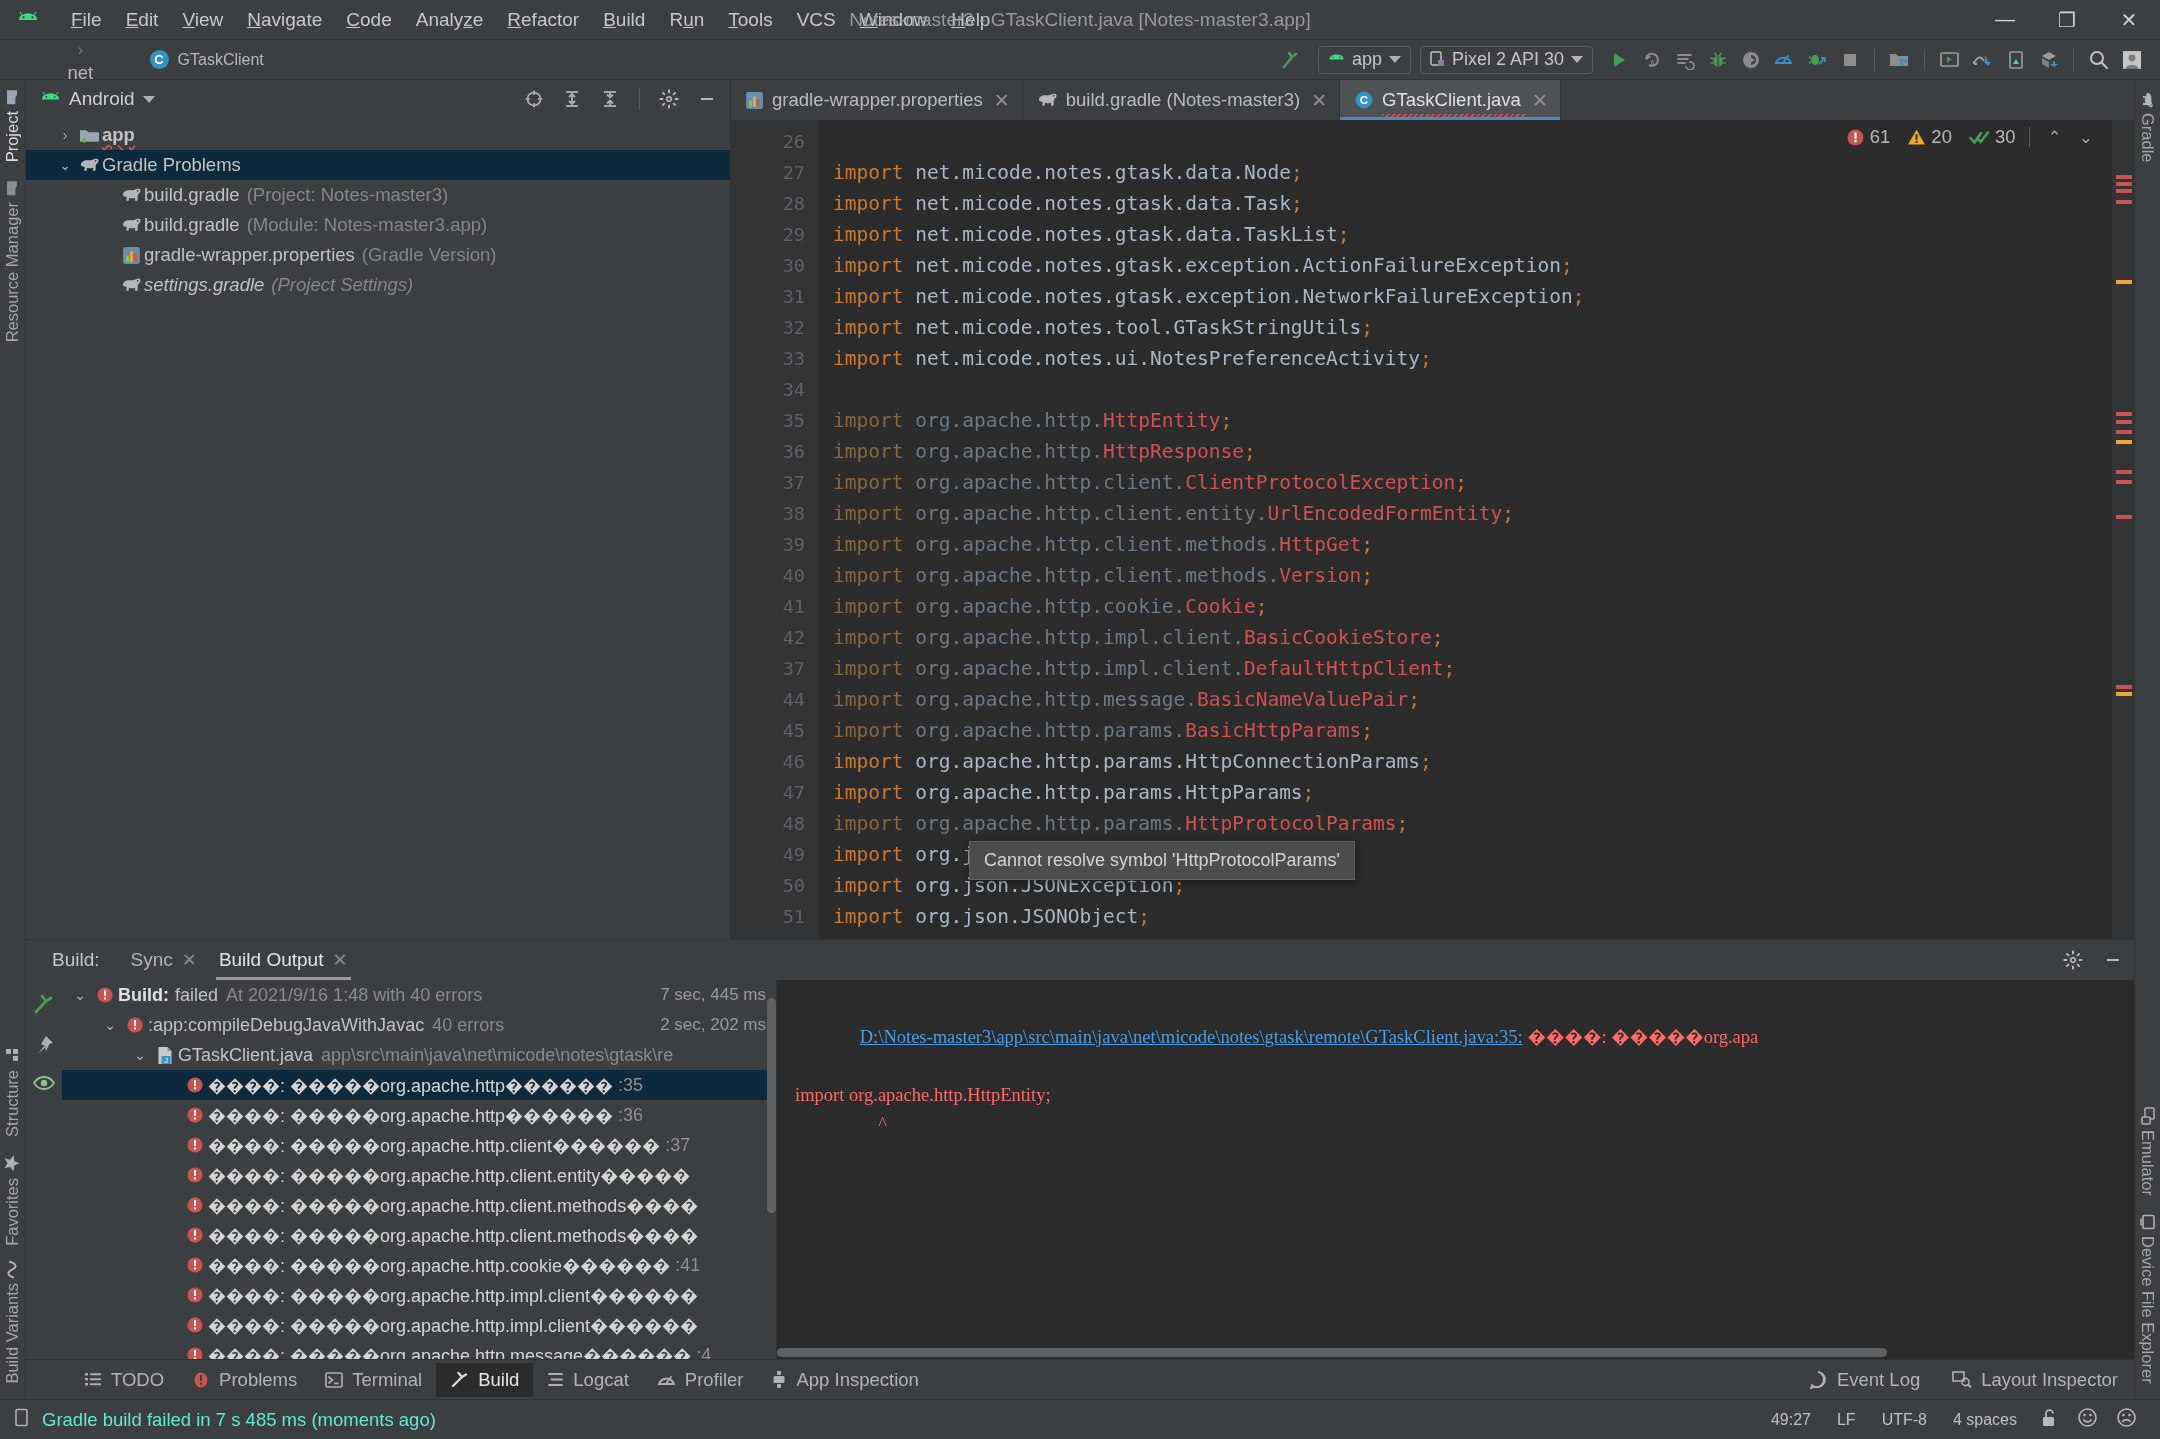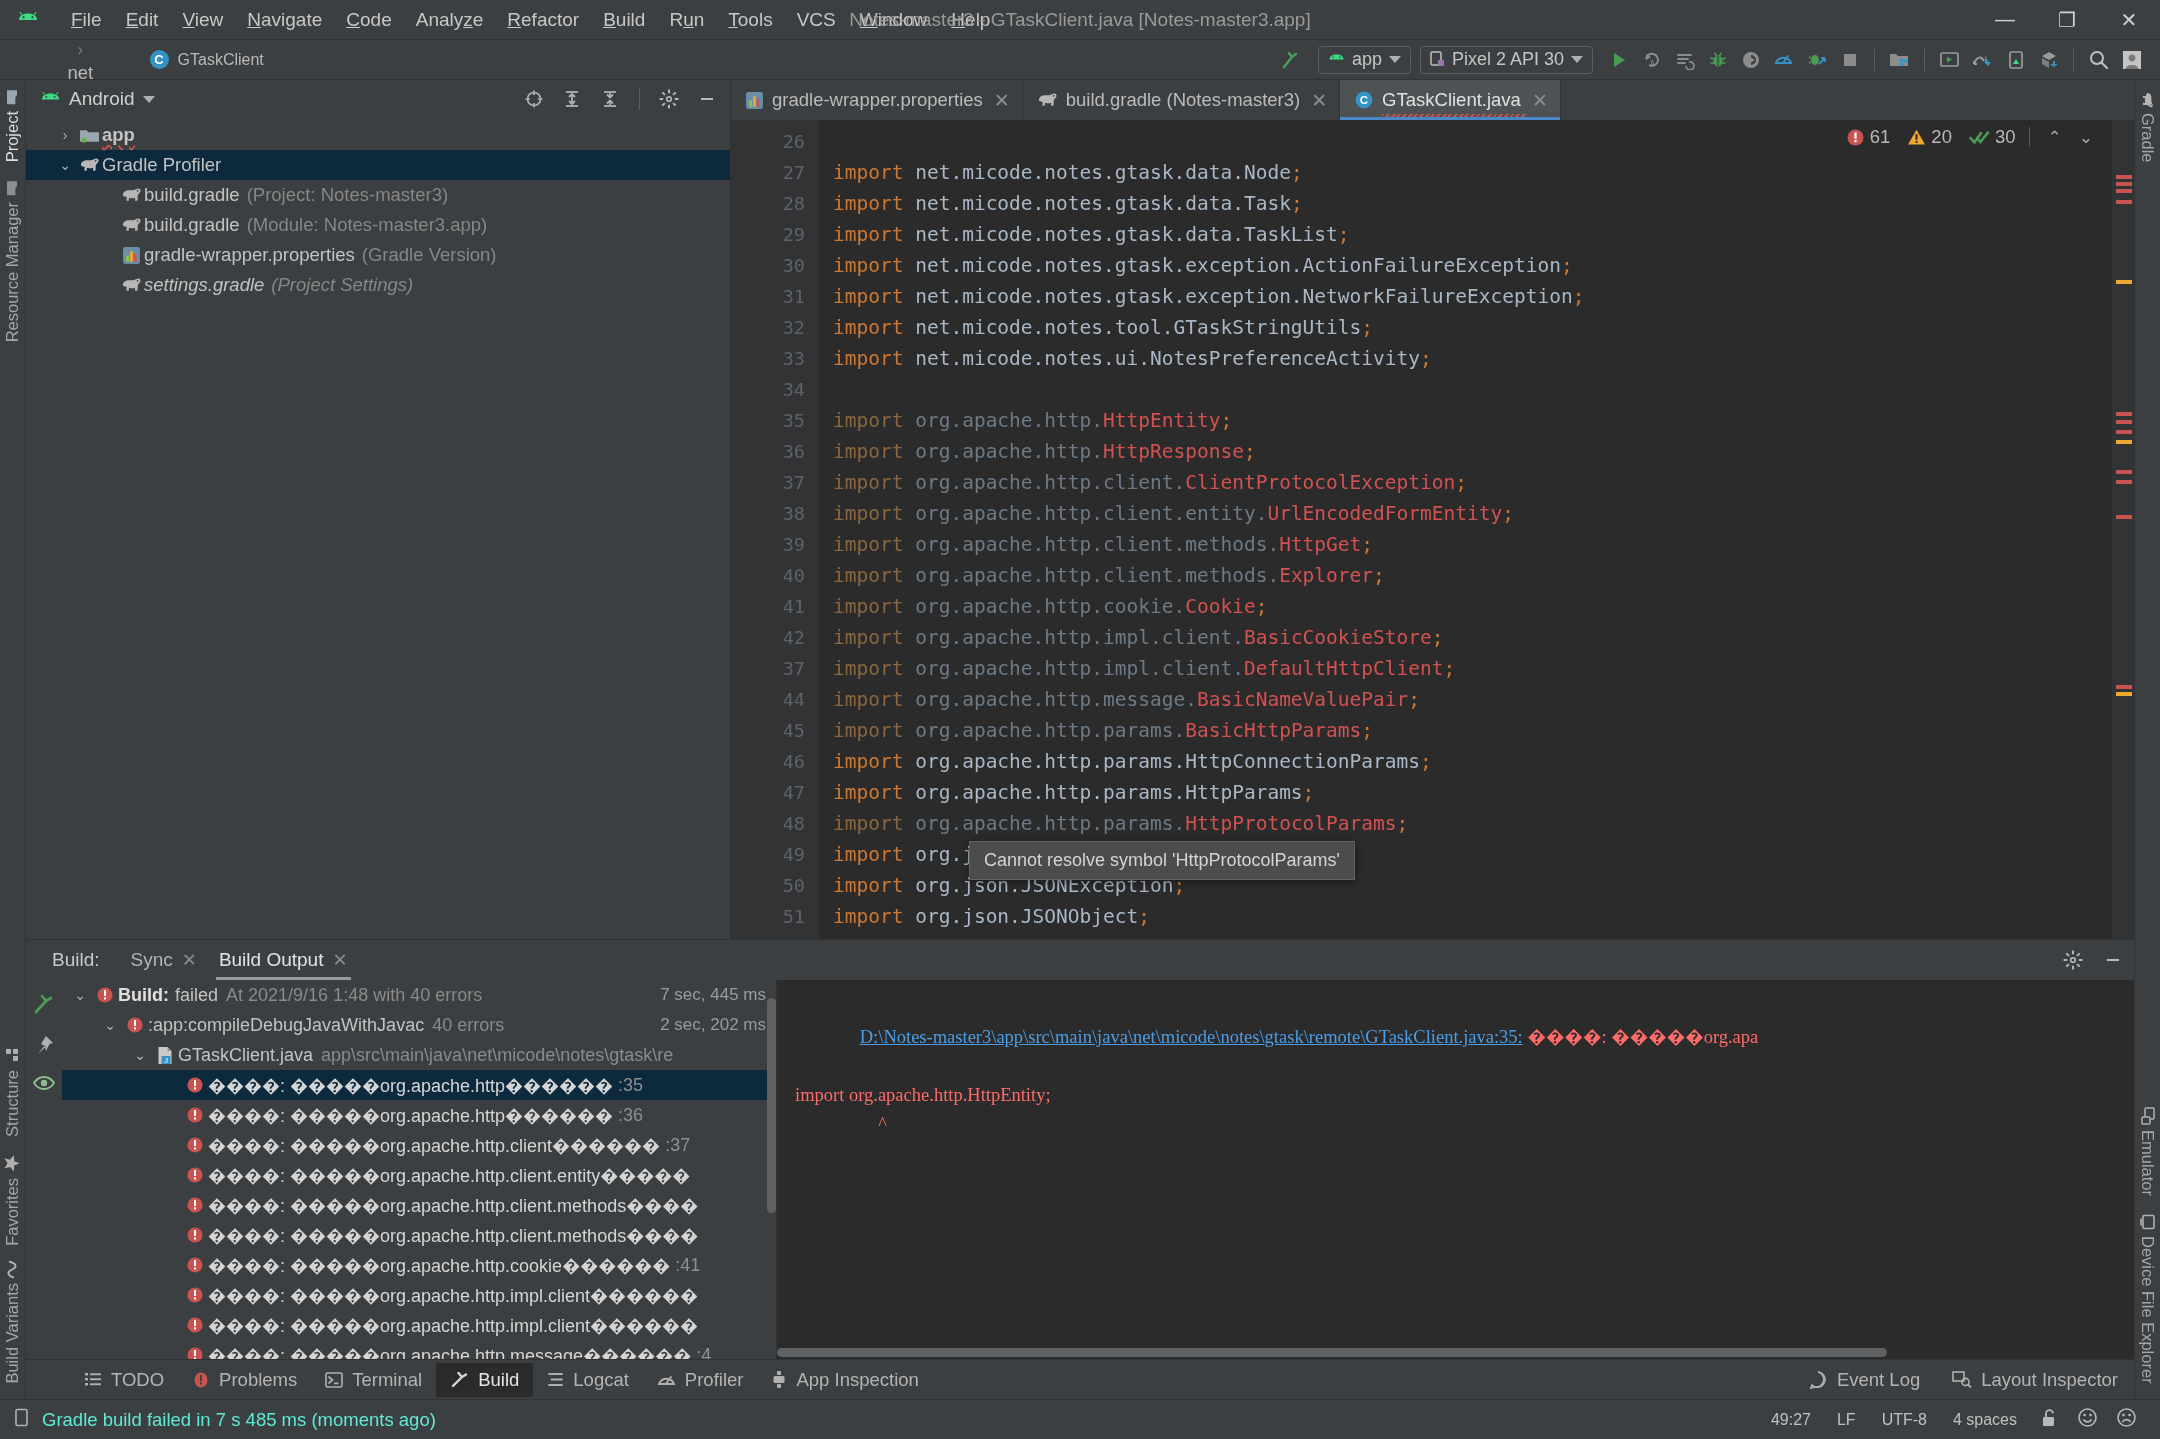--- a/index.html
+++ b/index.html
@@ -543,7 +543,7 @@
                     <circle cx="17.4" cy="4.6" r="0.9" fill="#3c3f41"></circle>
                   </svg>
                 </span>
-                <span class="tlabel">Gradle Profiler</span>
+                <span class="tlabel">Gradle Problems</span>
               </div>
               <div class="trow" style="padding-left: 70px;">
                 <span class="twist"></span>

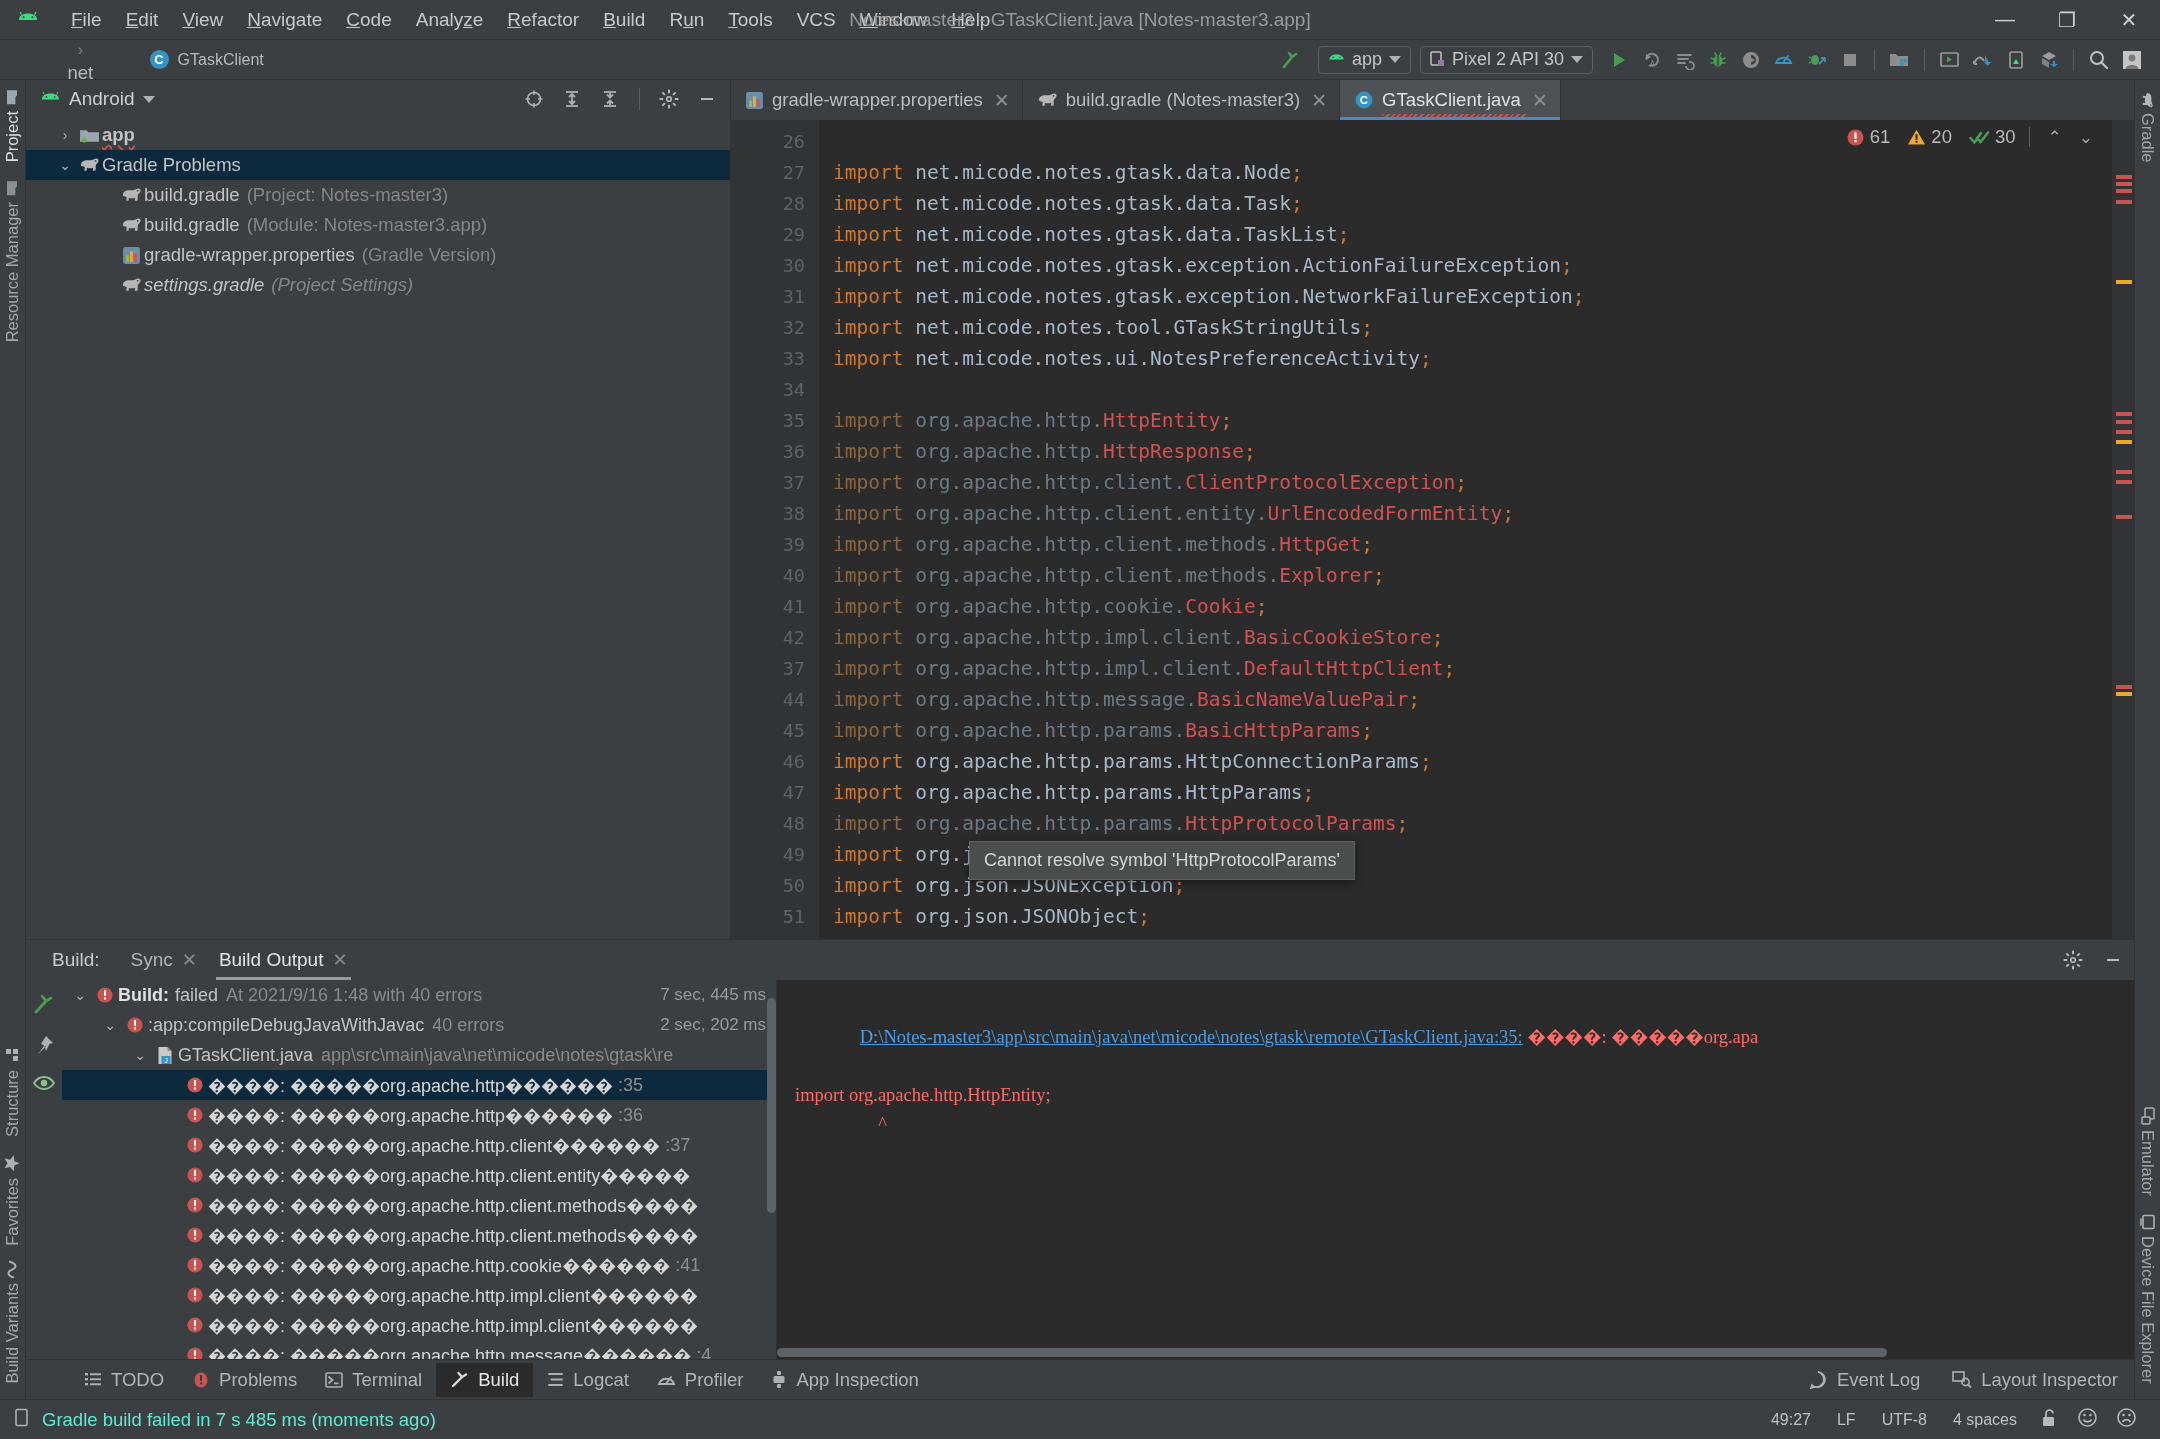--- a/index.html
+++ b/index.html
@@ -674,7 +674,7 @@
                 <div class="cline"><span class="dimkw">import </span><span class="dim">org.apache.http.client.</span><span class="err">ClientProtocolException</span><span class="semi">;</span></div>
                 <div class="cline"><span class="dimkw">import </span><span class="dim">org.apache.http.client.entity.</span><span class="err">UrlEncodedFormEntity</span><span class="semi">;</span></div>
                 <div class="cline"><span class="dimkw">import </span><span class="dim">org.apache.http.client.methods.</span><span class="err">HttpGet</span><span class="semi">;</span></div>
-                <div class="cline"><span class="dimkw">import </span><span class="dim">org.apache.http.client.methods.</span><span class="err">Explorer</span><span class="semi">;</span></div>
+                <div class="cline"><span class="dimkw">import </span><span class="dim">org.apache.http.client.methods.</span><span class="err">Version</span><span class="semi">;</span></div>
                 <div class="cline"><span class="dimkw">import </span><span class="dim">org.apache.http.cookie.</span><span class="err">Cookie</span><span class="semi">;</span></div>
                 <div class="cline"><span class="dimkw">import </span><span class="dim">org.apache.http.impl.client.</span><span class="err">BasicCookieStore</span><span class="semi">;</span></div>
                 <div class="cline"><span class="dimkw">import </span><span class="dim">org.apache.http.impl.client.</span><span class="err">DefaultHttpClient</span><span class="semi">;</span></div>

